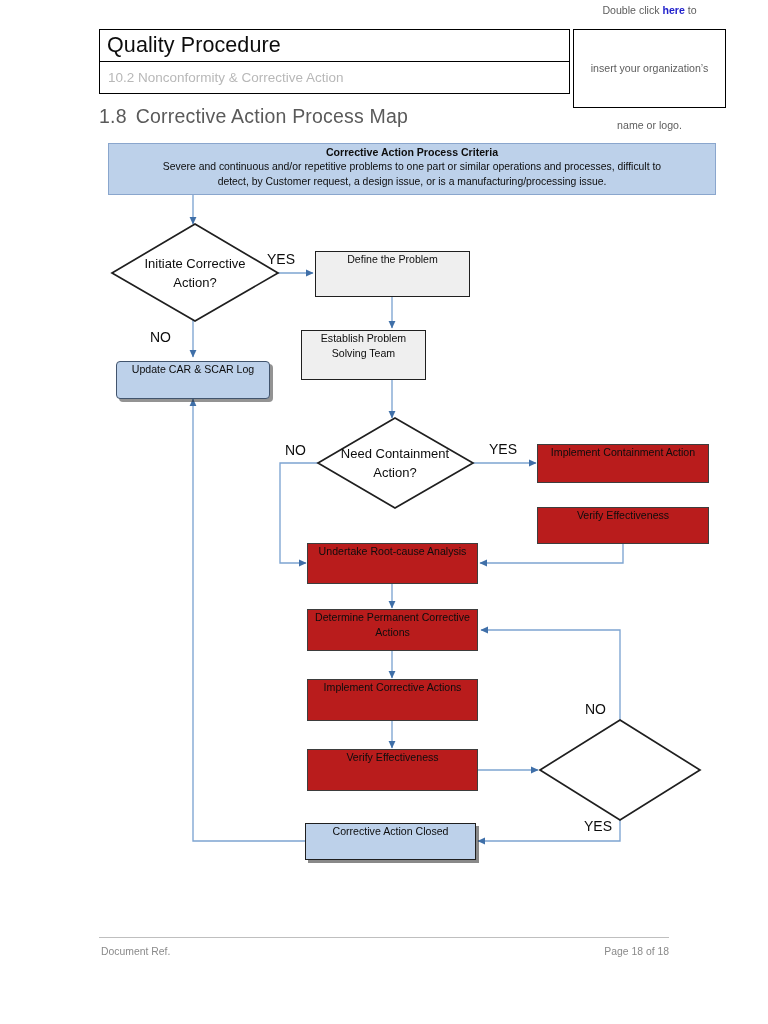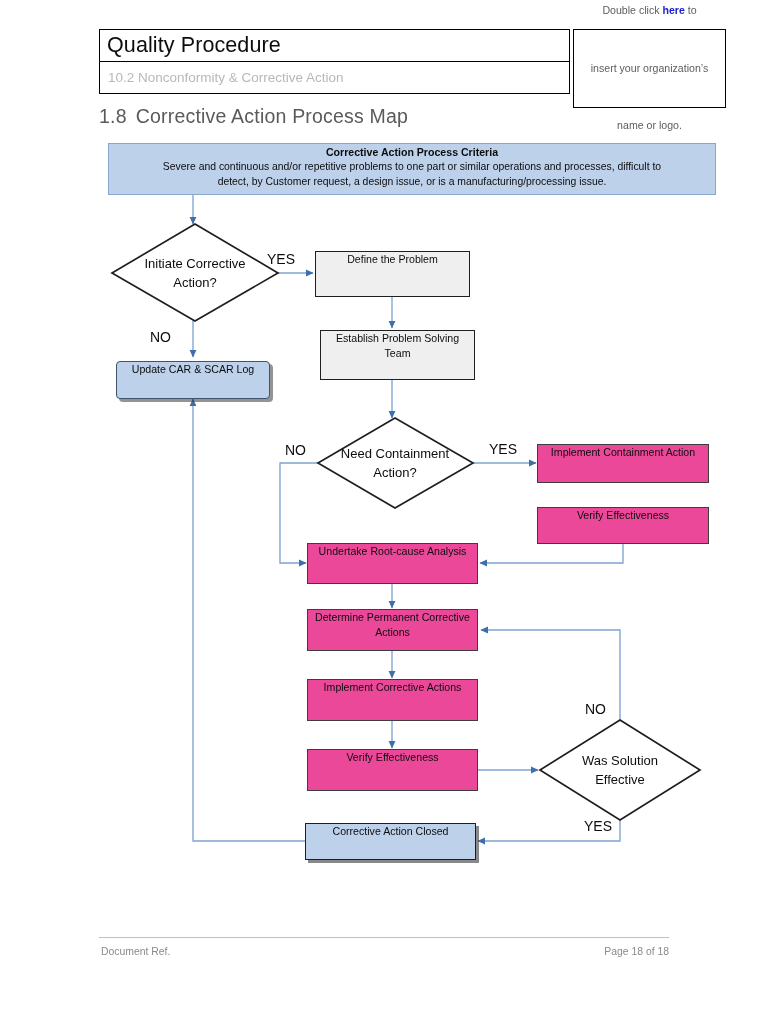--- a/index.html
+++ b/index.html
@@ -317,7 +317,7 @@
     <span>Define the Problem</span>
   </div>
 
-  <div class="node node-gray" style="left:320px; top:330px; width:155px; height:50px;">
+  <div class="node node-gray" style="left:301px; top:330px; width:125px; height:50px;">
     <span>Establish Problem Solving Team</span>
   </div>
 

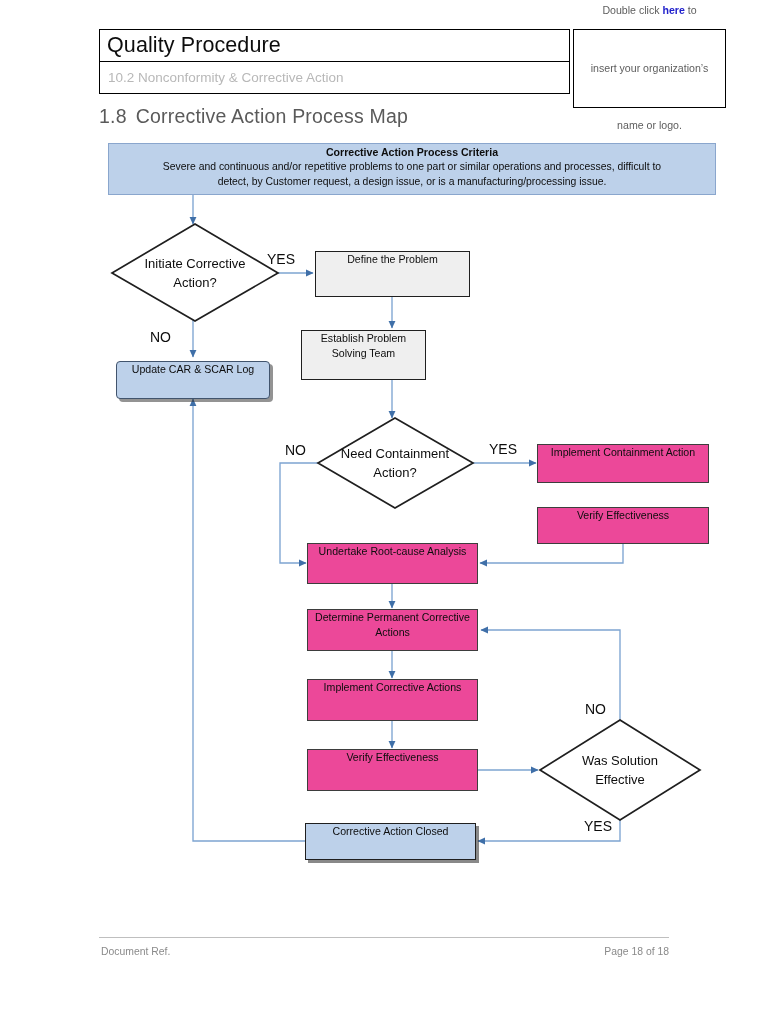--- a/index.html
+++ b/index.html
@@ -161,7 +161,7 @@
     padding: 0 6px;
   }
   .node-process {
-    background: #ec4899;
+    background: #b91c1c;
     border: 1.6px solid #3d3d3d;
   }
   .node-gray {

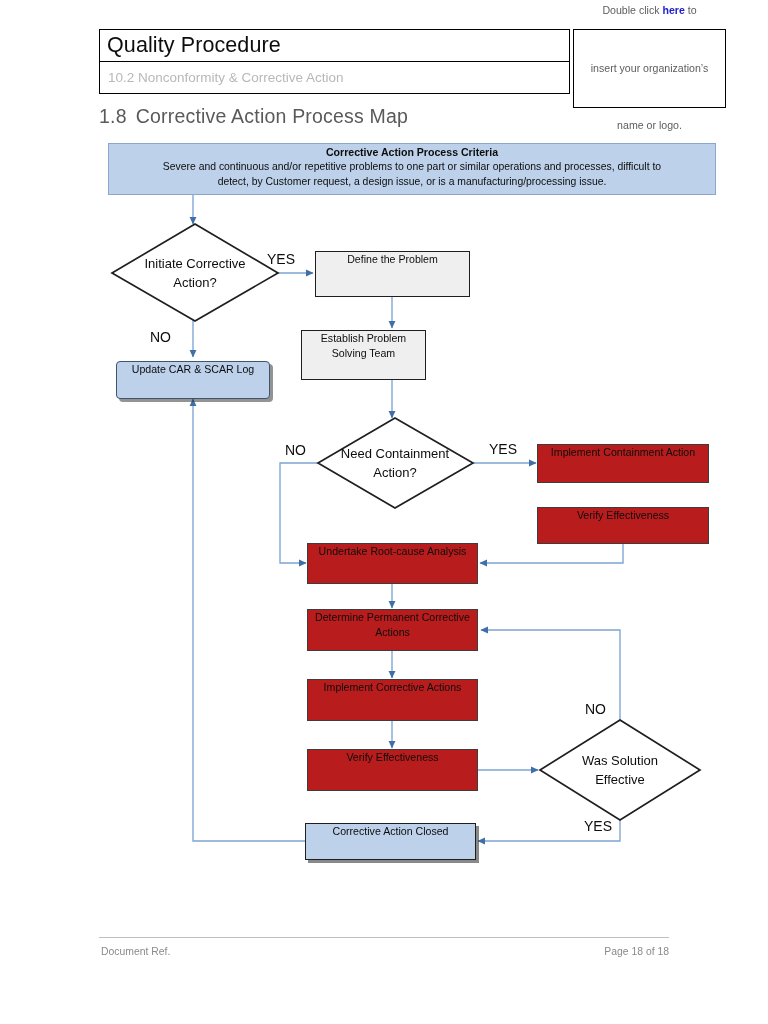--- a/index.html
+++ b/index.html
@@ -309,9 +309,6 @@
   <div class="node-diamond-label" style="left:332px; top:445px; width:126px; height:38px;">
     <span>Need Containment Action?</span>
   </div>
-  <div class="node-diamond-label" style="left:558px; top:752px; width:124px; height:38px;">
-    <span>Was Solution Effective</span>
-  </div>
 
   <div class="node node-gray" style="left:315px; top:251px; width:155px; height:46px;">
     <span>Define the Problem</span>

